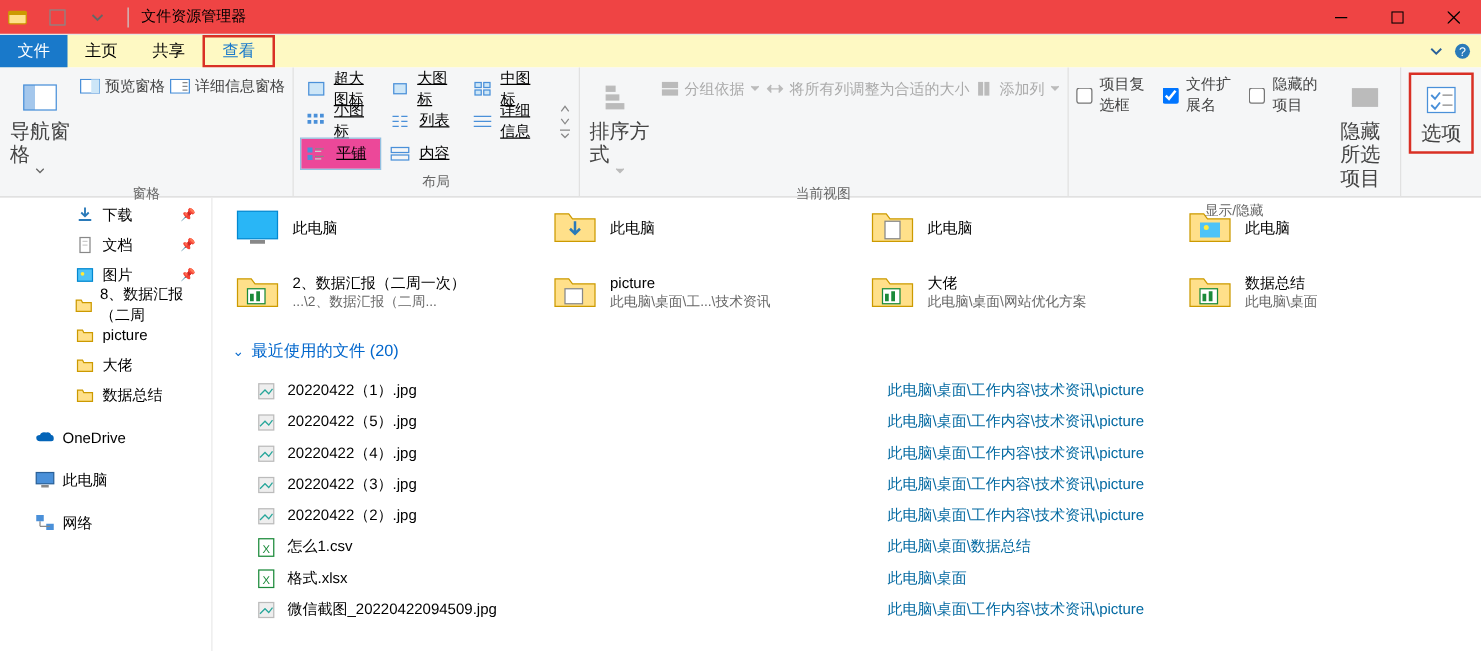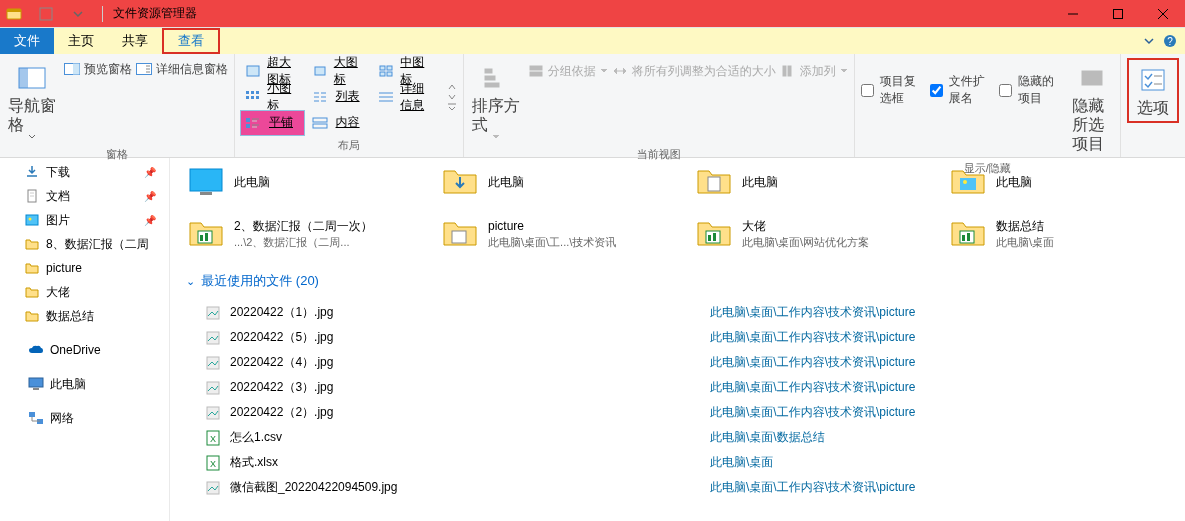--- a/index.html
+++ b/index.html
@@ -358,7 +358,7 @@
 
   <div class="rgroup">
     <div class="rgroup-body">
-      <div class="sidebtns" style="margin-top:20px;">
+      <div class="sidebtns" style="margin-top:6px;">
         <label class="chk">
             <input type="checkbox" style="">
             <span>项目复选框</span>

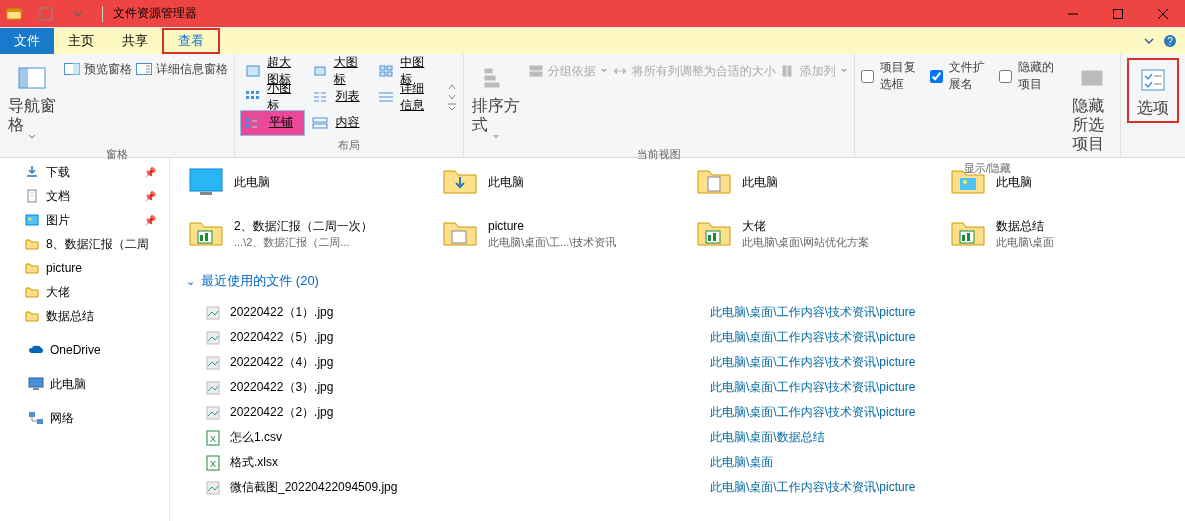--- a/index.html
+++ b/index.html
@@ -51,7 +51,7 @@
 
 .nav { width: 170px; border-right: 1px solid #eaeaea; padding-top: 2px; overflow-y: auto; }
 .nav-item { display: flex; align-items: center; height: 24px; padding-left: 28px; gap: 6px; cursor: default; font-size: 12px; position: relative; }
-.nav-item.l2 { padding-left: 24px; }
+.nav-item.l2 { padding-left: 60px; }
 .nav-item .pin { margin-left: auto; margin-right: 12px; font-size: 10px; color: #888; }
 .nav-item .ic { width: 16px; height: 16px; display: inline-flex; align-items: center; justify-content: center; }
 

